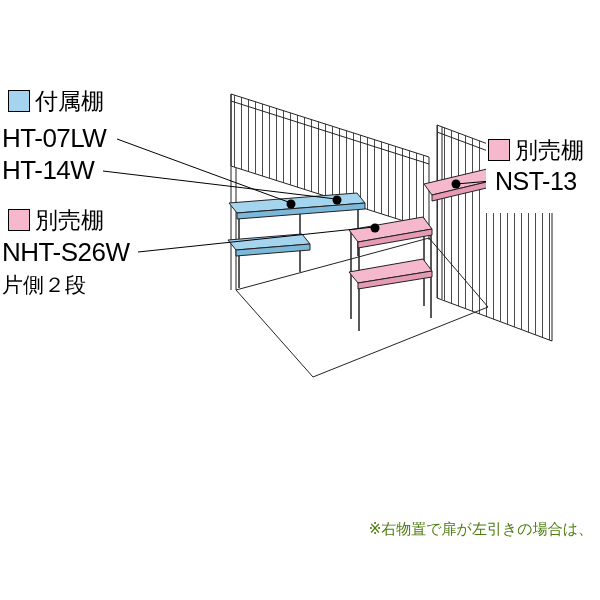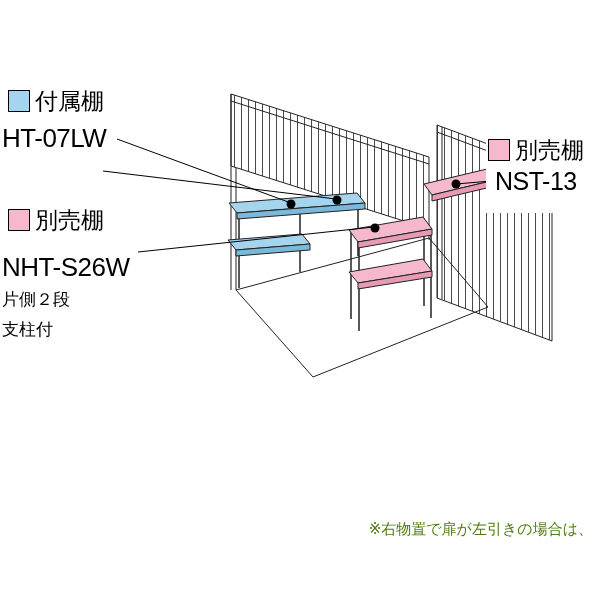--- a/index.html
+++ b/index.html
@@ -108,6 +108,7 @@
     </div>
     <div class="models">
       <div class="model">HT-07LW</div>
+      <div class="model">HT-14W</div>
     </div>
   </div>
 

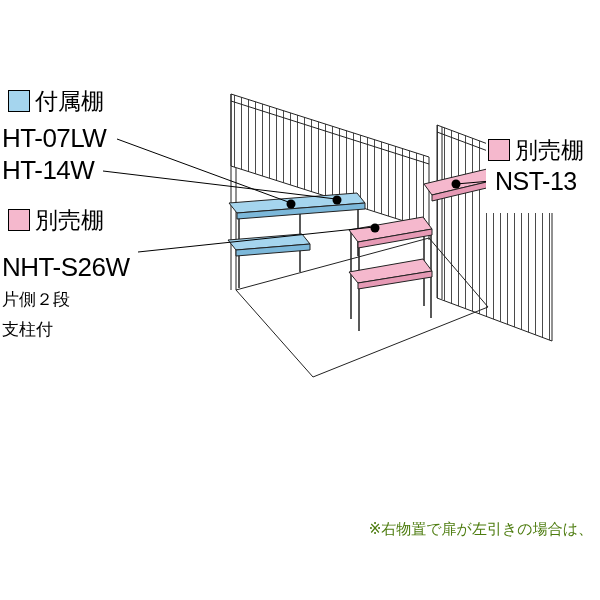--- a/index.html
+++ b/index.html
@@ -20,7 +20,7 @@
   .detail { font-size:17px; line-height:30px; white-space:nowrap; }
   .legend-left-attached { left:8px; top:90px; }
   .legend-left-optional { left:8px; top:209px; }
-  .legend-left-optional .model { margin-top:20px; margin-left:-6px; }
+  .legend-left-optional .model { margin-top:5px; margin-left:-6px; }
   .legend-right-optional { left:486px; top:137px; background:#ffffff; padding:2px 4px 4px 2px; }
   .legend-right-optional .model { font-size:25px; margin:4px 0 12px 7px; }
   .note {

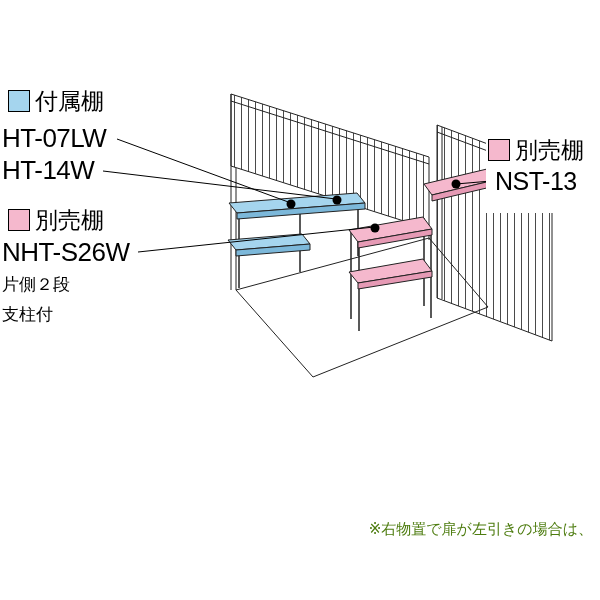--- a/index.html
+++ b/index.html
@@ -17,7 +17,7 @@
   .models { margin-left:-6px; margin-top:10px; }
   .model { font-size:26px; line-height:32px; letter-spacing:-0.5px; white-space:nowrap; }
   .details { margin-left:-6px; margin-top:2px; }
-  .detail { font-size:17px; line-height:30px; white-space:nowrap; }
+  .detail { font-size:21px; line-height:30px; white-space:nowrap; }
   .legend-left-attached { left:8px; top:90px; }
   .legend-left-optional { left:8px; top:209px; }
   .legend-left-optional .model { margin-top:5px; margin-left:-6px; }

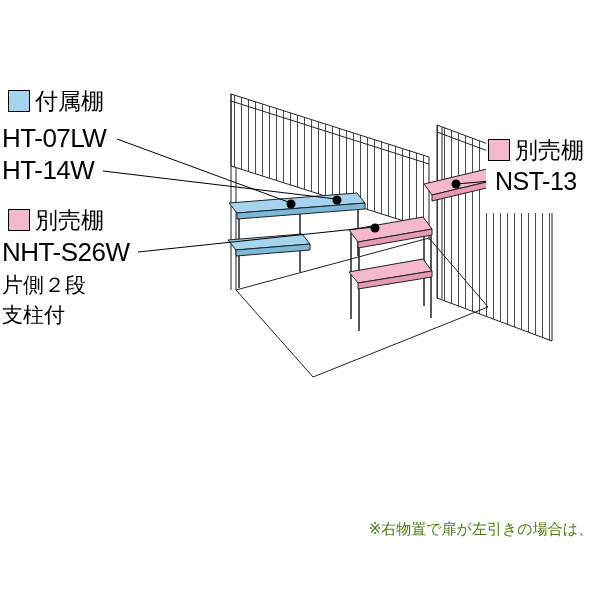--- a/index.html
+++ b/index.html
@@ -122,7 +122,6 @@
     <div class="model">NHT-S26W</div>
     <div class="details">
       <div class="detail">片側２段</div>
-      <div class="detail">支柱付</div>
     </div>
   </div>
 

